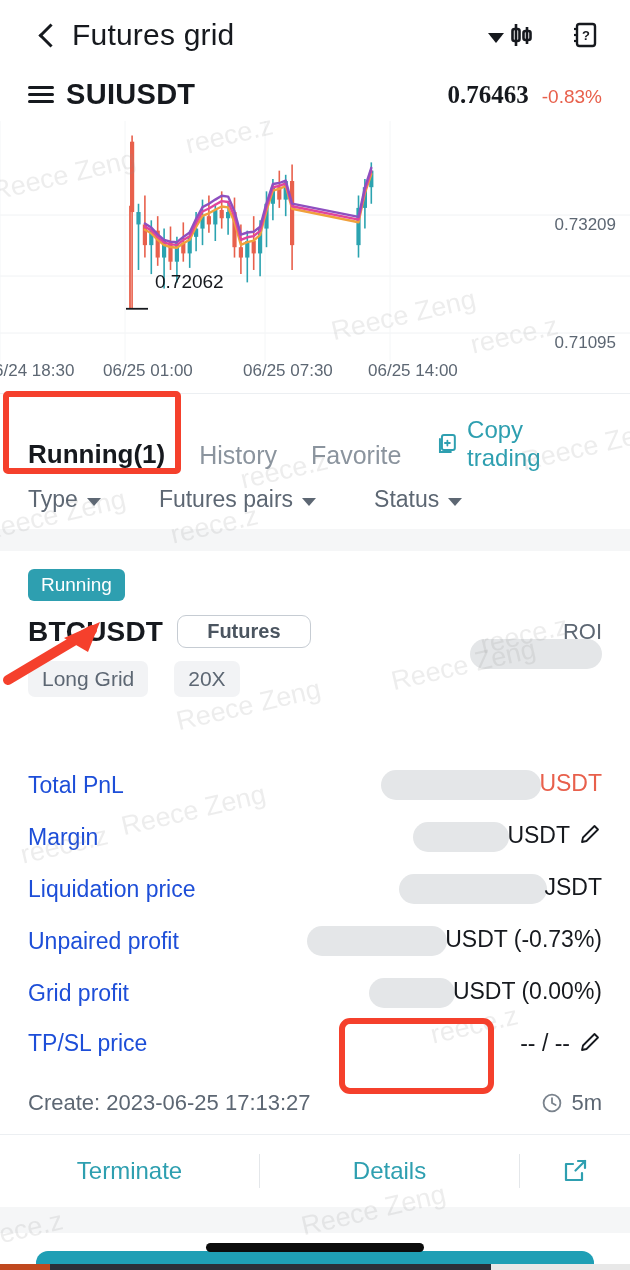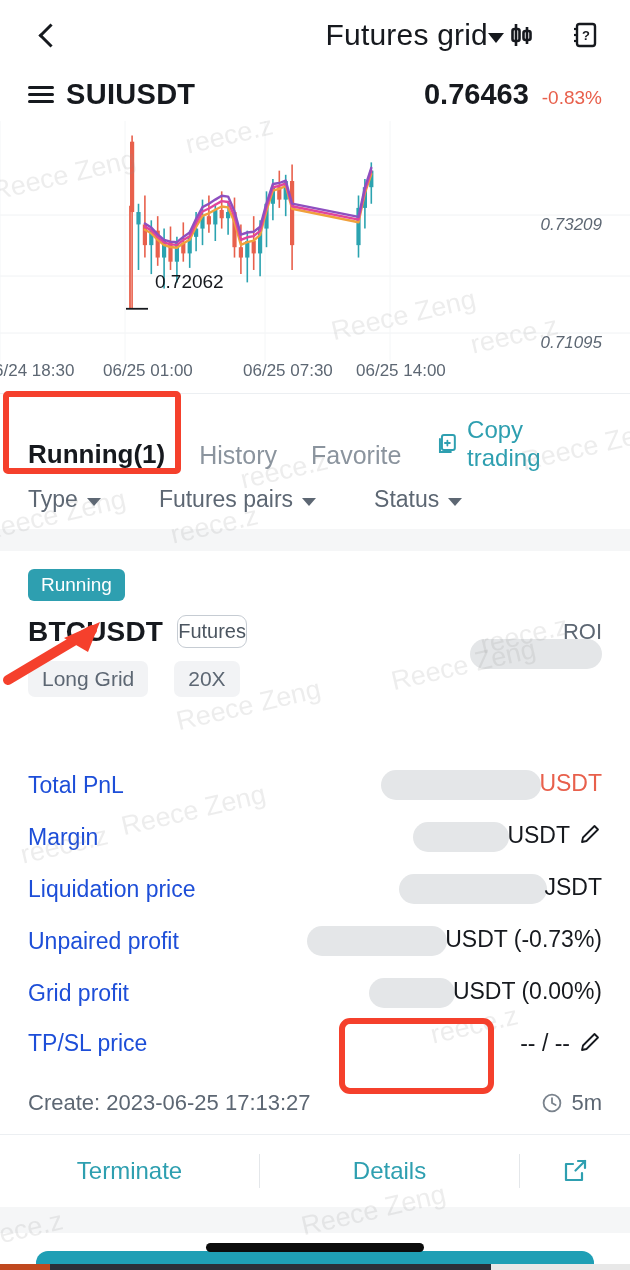--- a/index.html
+++ b/index.html
@@ -21,7 +21,7 @@
   .back-btn { width:44px; height:44px; display:flex; align-items:center; justify-content:center; }
   .back-chev { width:17px; height:17px; border-left:3.2px solid #16191e; border-bottom:3.2px solid #16191e;
                transform:rotate(45deg); }
-  .nav-title-wrap { flex:1; display:flex; align-items:center; justify-content:flex-end; gap:0; }
+  .nav-title-wrap { flex:1; display:flex; align-items:center; justify-content:space-between; gap:0; }
   .nav-title { font-size:30px; color:#16191e; letter-spacing:0.2px; }
   .caret-down { width:0; height:0; border-left:8px solid transparent; border-right:8px solid transparent;
                 border-top:10px solid #16191e; margin-top:5px; }

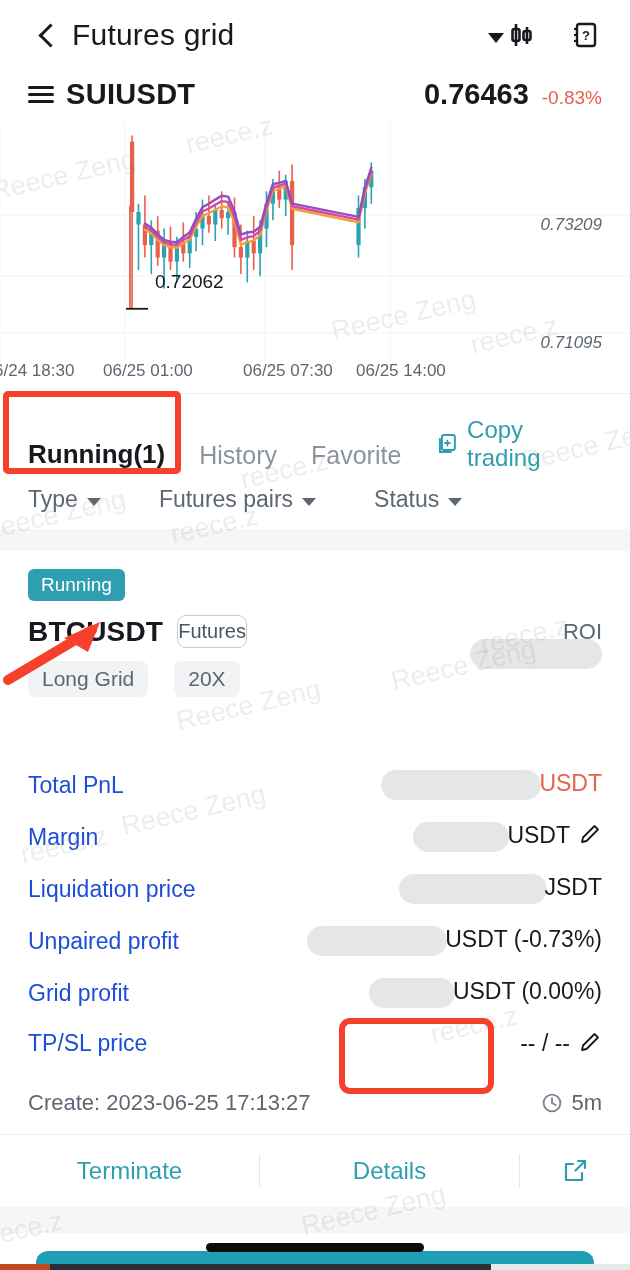--- a/index.html
+++ b/index.html
@@ -34,7 +34,7 @@
   .ham i { display:block; height:2.6px; background:#16191e; border-radius:2px; }
   .sym-name { font-size:29px; font-weight:bold; color:#16191e; letter-spacing:0.3px; }
   .sym-right { margin-left:auto; display:flex; align-items:baseline; gap:13px; }
-  .sym-price { font-size:29px; font-weight:bold; color:#16191e; }
+  .sym-price { font-size:25px; font-weight:bold; color:#16191e;font-family:Liberation Serif, serif; }
   .sym-chg { font-size:19px; }
 
   

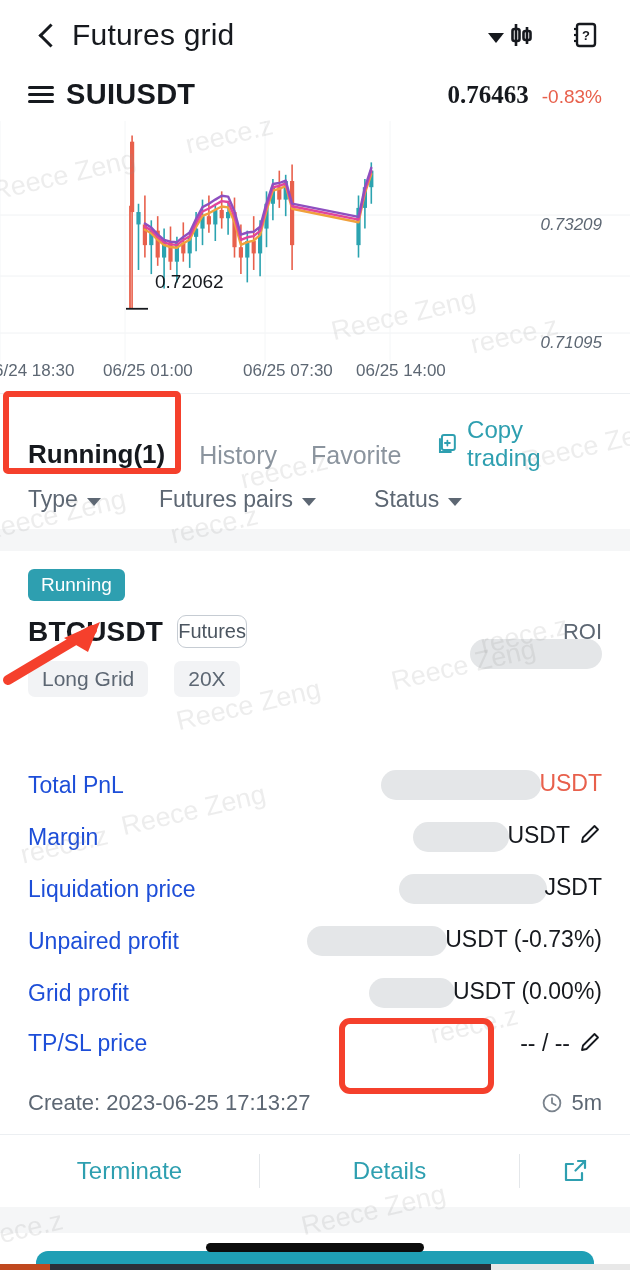--- a/index.html
+++ b/index.html
@@ -40,7 +40,7 @@
   
   .chartzone { position:relative; height:240px; width:630px; }
   .chart-svg { position:absolute; inset:0; }
-  .ylab { position:absolute; right:28px; font-size:17px; color:#5d6773;font-style:italic; }
+  .ylab { position:absolute; right:14px; font-size:17px; color:#5d6773; }
   .price-tag { position:absolute; font-size:19px; color:#16191e; font-weight:500; }
   .xaxis { position:relative; height:32px; }
   .xlab { position:absolute; font-size:17px; color:#5d6773; top:0; }

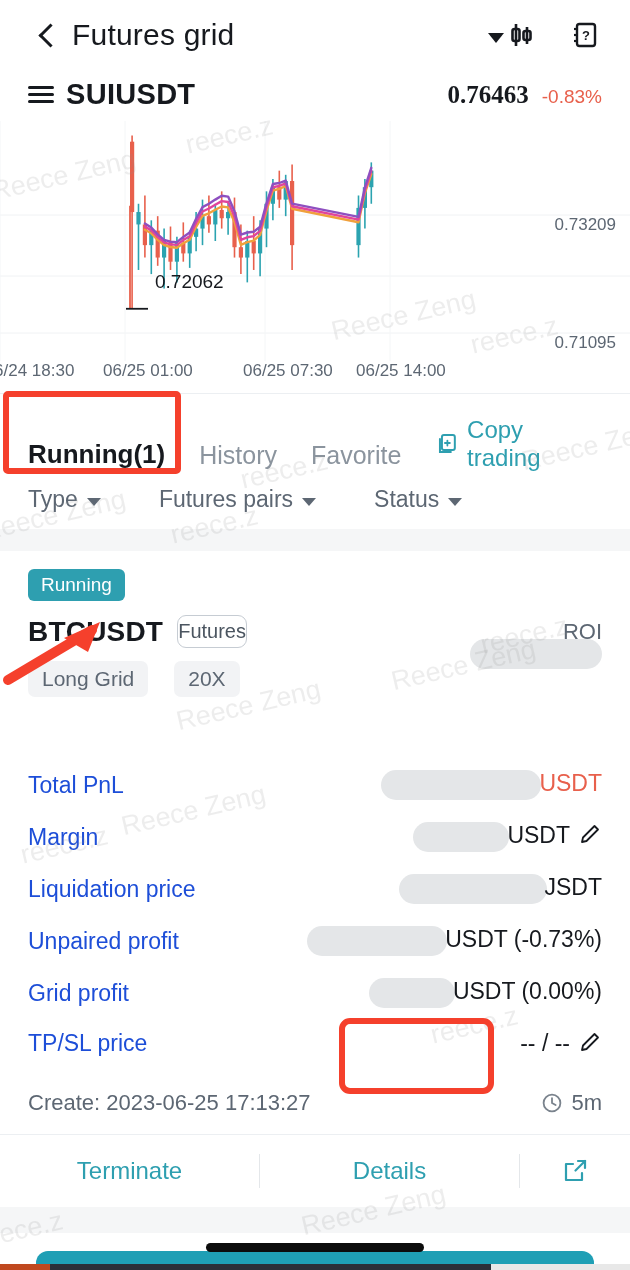--- a/index.html
+++ b/index.html
@@ -236,7 +236,7 @@
     <span class="xlab" style="left:-6px;">6/24 18:30</span>
     <span class="xlab" style="left:103px;">06/25 01:00</span>
     <span class="xlab" style="left:243px;">06/25 07:30</span>
-    <span class="xlab" style="left:356px;">06/25 14:00</span>
+    <span class="xlab" style="left:368px;">06/25 14:00</span>
   </div>
   <div class="chart-sep"></div>
 

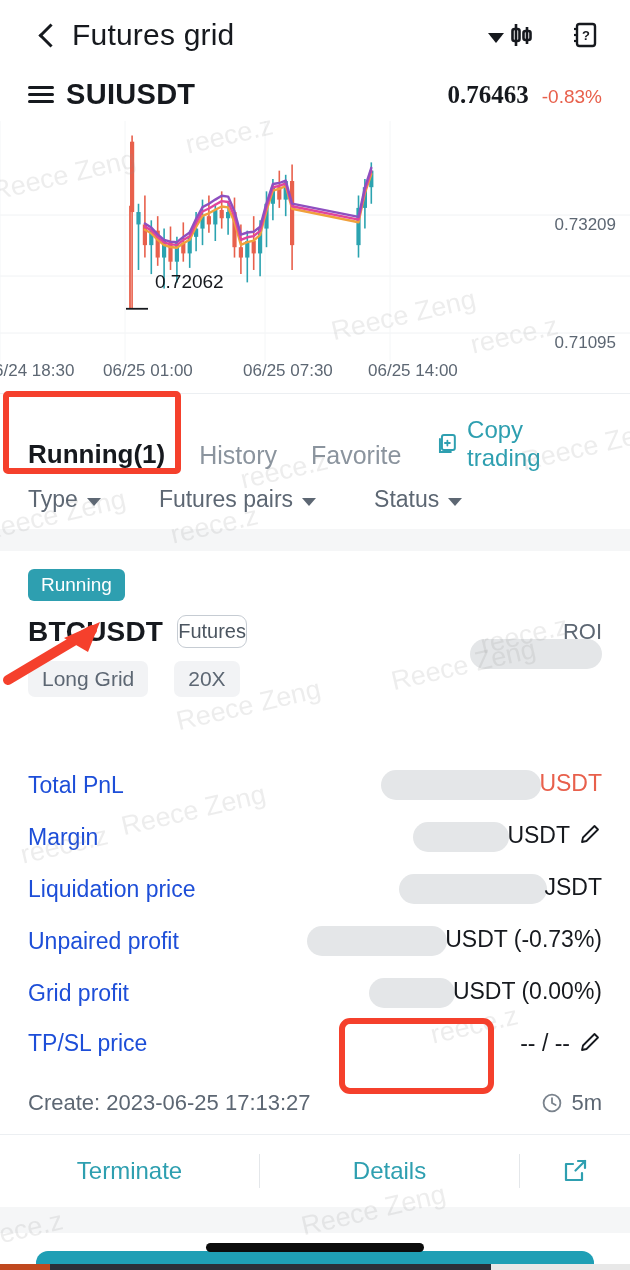--- a/index.html
+++ b/index.html
@@ -66,7 +66,7 @@
   .pairline { display:flex; align-items:center; margin-top:14px; }
   .pair { font-size:28px; font-weight:bold; color:#16191e; letter-spacing:0.2px; }
   .tag-outline { margin-left:14px; border:1.6px solid #c6ccd3; border-radius:9px;
-                 padding:4px 0; font-size:20px; color:#4b5560; }
+                 padding:4px 29px; font-size:20px; color:#4b5560;font-weight:bold; }
   .roi-label { margin-left:auto; font-size:22px; color:#5d6773; }
   .chips { display:flex; gap:26px; margin-top:13px; position:relative; }
   .chip { background:#f2f3f5; color:#5d6773; font-size:21px; padding:6px 14px; border-radius:7px; }

